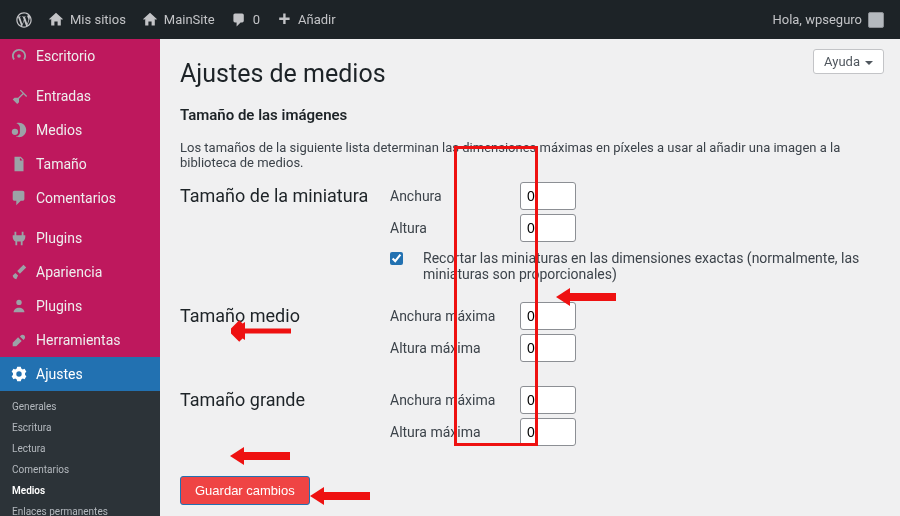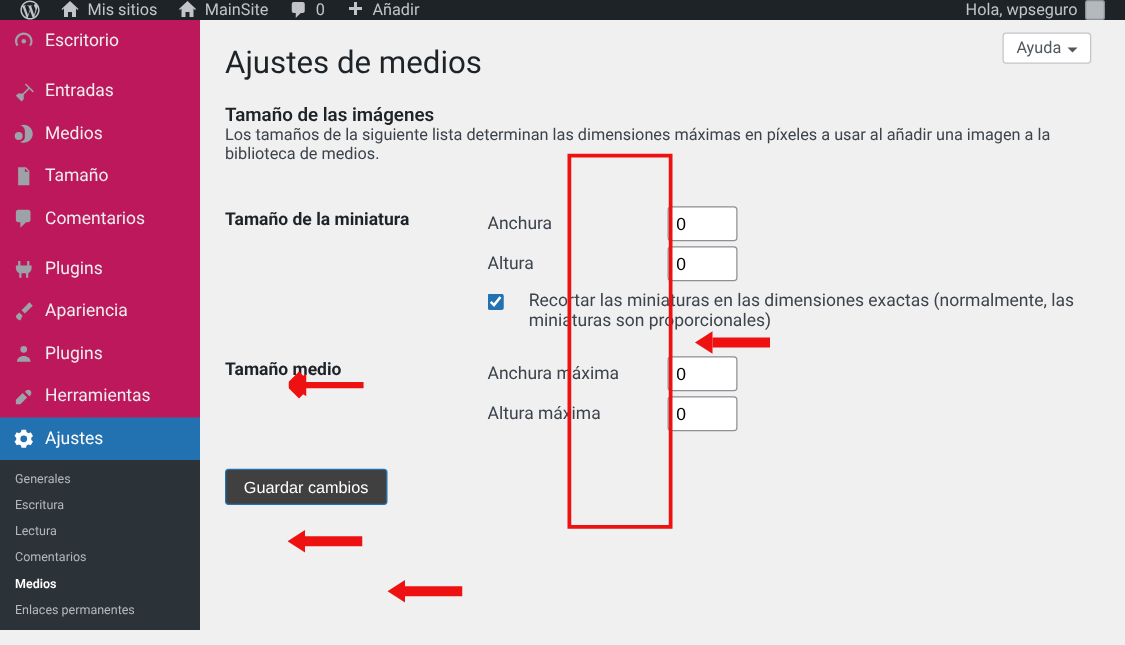--- a/index.html
+++ b/index.html
@@ -5,7 +5,7 @@
   *{box-sizing:border-box;margin:0;padding:0}
   body{font-family:-apple-system,BlinkMacSystemFont,"Segoe UI",Roboto,Helvetica,Arial,sans-serif;font-size:13px;color:#3c434a;background:#f0f0f1;width:900px;height:516px;overflow:hidden}
   
-  .adminbar{background:#1d2327;height:16px;display:flex;align-items:center;color:#c3c4c7;font-size:13px;padding:0 8px}
+  .adminbar{background:#1d2327;height:39px;display:flex;align-items:center;color:#c3c4c7;font-size:13px;padding:0 8px}
   .adminbar .ab-item{display:flex;align-items:center;gap:6px;padding:0 8px;height:32px;cursor:pointer}
   .adminbar .spacer{flex:1}
   .adminbar svg{width:16px;height:16px;fill:#c3c4c7}

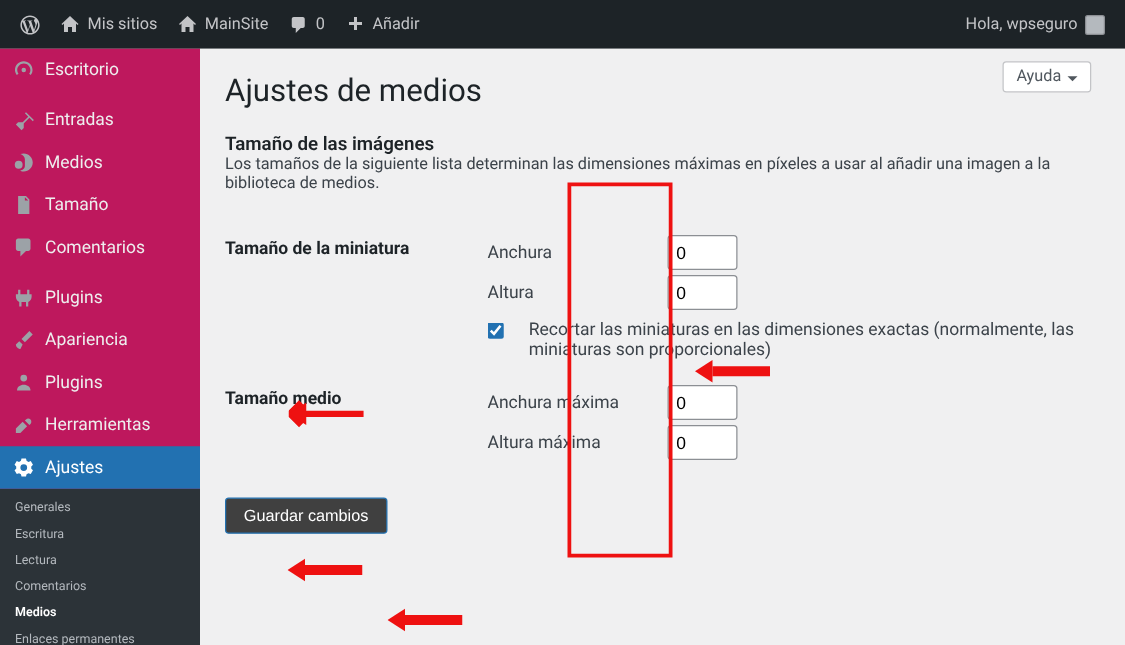--- a/index.html
+++ b/index.html
@@ -35,7 +35,7 @@
   .check-row{display:flex;align-items:flex-start;gap:20px;margin-top:8px;max-width:480px}
   .check-row input{margin-top:2px;accent-color:#2271b1}
   .submit-btn{background:#404040;color:#fff;border:1px solid #2271b1;border-radius:3px;padding:6px 14px;font-size:13px;cursor:pointer;margin-top:18px}
-  .help{position:absolute;top:10px;right:27px;background:#fff;border:1px solid #c3c4c7;border-radius:3px;padding:4px 10px;font-size:13px;cursor:pointer;color:#50575e;display:flex;align-items:center;gap:5px}
+  .help{position:absolute;top:10px;right:16px;background:#fff;border:1px solid #c3c4c7;border-radius:3px;padding:4px 10px;font-size:13px;cursor:pointer;color:#50575e;display:flex;align-items:center;gap:5px}
   .help .tri{width:0;height:0;border:4px solid transparent;border-top-color:#50575e;position:relative;top:3px}
   .box{position:absolute;border:3px solid #e11;pointer-events:none}
   .arrow{position:absolute;width:60px;height:24px}

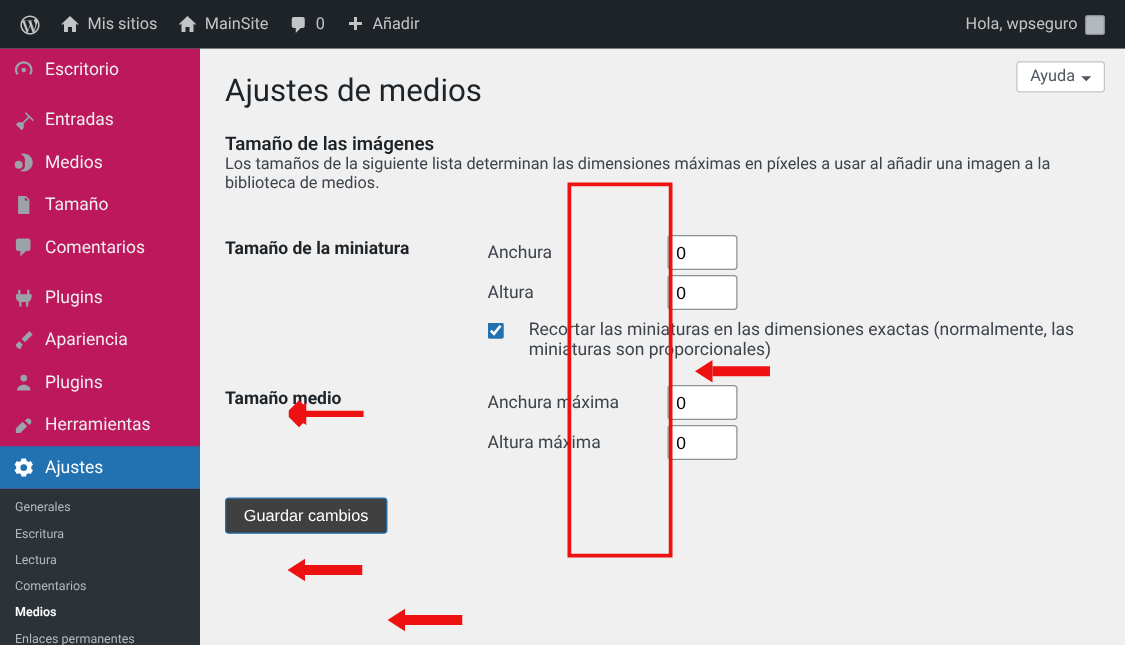--- a/index.html
+++ b/index.html
@@ -24,7 +24,7 @@
   
   .content{flex:1;padding:10px 20px 20px 20px;overflow:auto;position:relative;background:#f0f0f1}
   h1{font-size:25px;font-weight:400;color:#1d2327;margin:10px 0 18px 0}
-  h2.sect{font-size:15px;font-weight:600;color:#1d2327;margin-bottom:0}
+  h2.sect{font-size:15px;font-weight:600;color:#1d2327;margin-bottom:16px}
   p.desc{font-size:13px;color:#3c434a;margin-bottom:22px}
   .form-table{width:100%;border-collapse:collapse}
   .form-table th{width:200px;text-align:left;vertical-align:top;padding:15px 10px 15px 0;font-weight:700;font-size:14px;color:#1d2327}

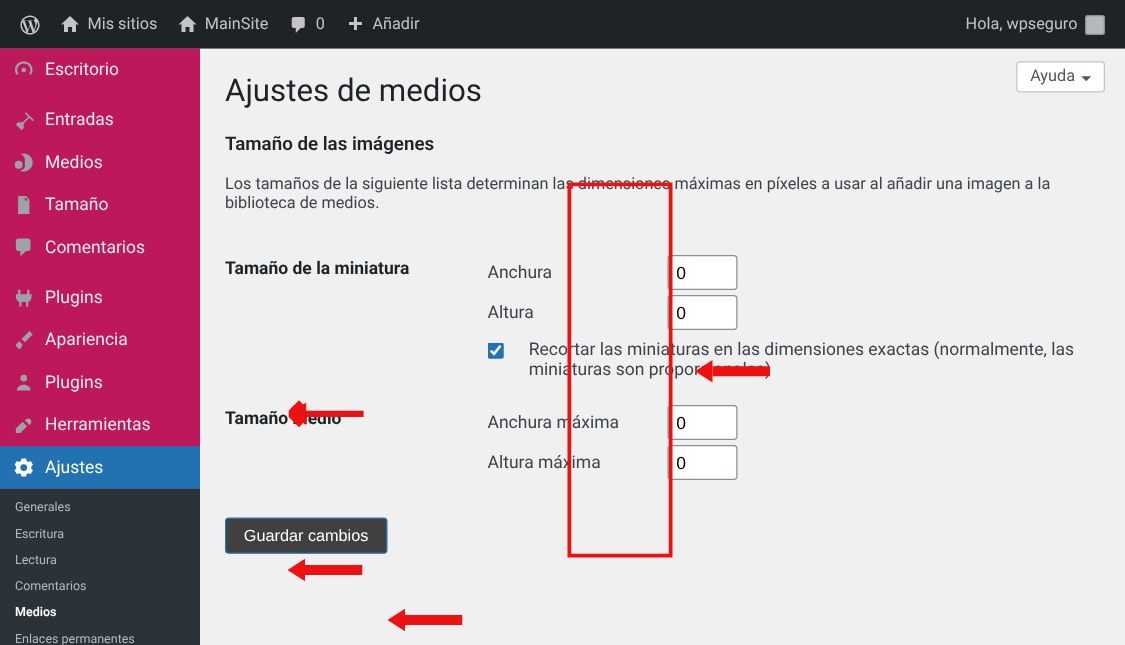--- a/index.html
+++ b/index.html
@@ -25,7 +25,7 @@
   .content{flex:1;padding:10px 20px 20px 20px;overflow:auto;position:relative;background:#f0f0f1}
   h1{font-size:25px;font-weight:400;color:#1d2327;margin:10px 0 18px 0}
   h2.sect{font-size:15px;font-weight:600;color:#1d2327;margin-bottom:16px}
-  p.desc{font-size:13px;color:#3c434a;margin-bottom:22px}
+  p.desc{font-size:13px;color:#3c434a;}
   .form-table{width:100%;border-collapse:collapse}
   .form-table th{width:200px;text-align:left;vertical-align:top;padding:15px 10px 15px 0;font-weight:700;font-size:14px;color:#1d2327}
   .form-table td{padding:8px 10px;vertical-align:middle;font-size:14px}

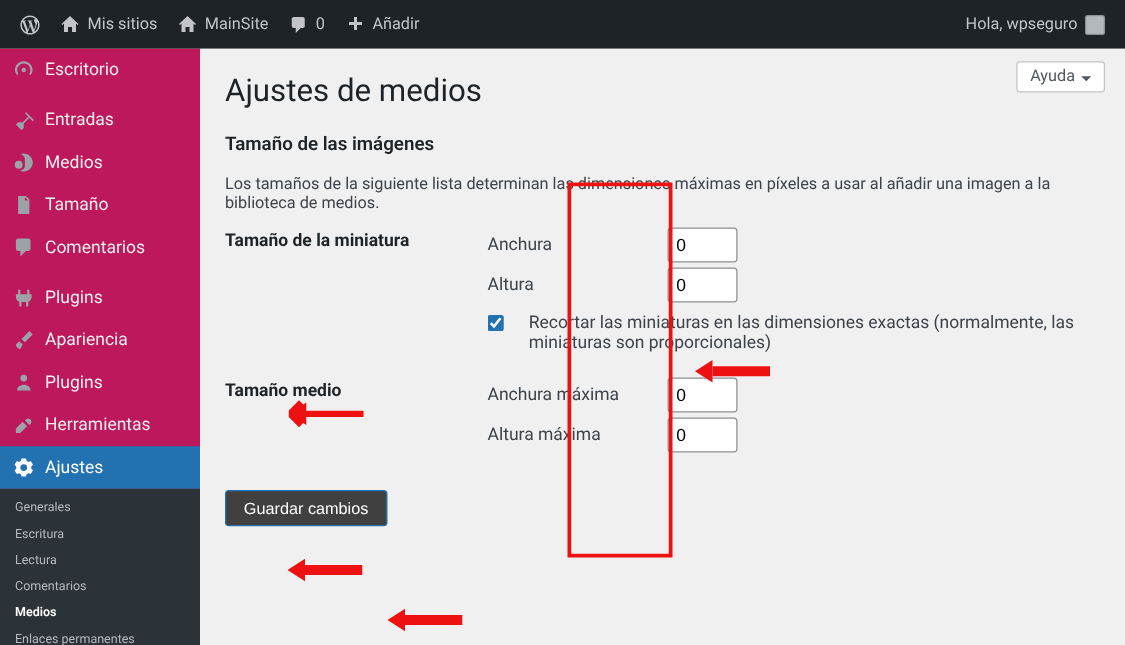--- a/index.html
+++ b/index.html
@@ -27,7 +27,7 @@
   h2.sect{font-size:15px;font-weight:600;color:#1d2327;margin-bottom:16px}
   p.desc{font-size:13px;color:#3c434a;}
   .form-table{width:100%;border-collapse:collapse}
-  .form-table th{width:200px;text-align:left;vertical-align:top;padding:15px 10px 15px 0;font-weight:700;font-size:14px;color:#1d2327}
+  .form-table th{width:200px;text-align:left;vertical-align:top;padding:15px 10px 15px 0;font-weight:400;font-size:18px;color:#1d2327}
   .form-table td{padding:8px 10px;vertical-align:middle;font-size:14px}
   .field-row{display:flex;align-items:center;gap:14px;margin:4px 0}
   .field-row label{width:130px;color:#3c434a}

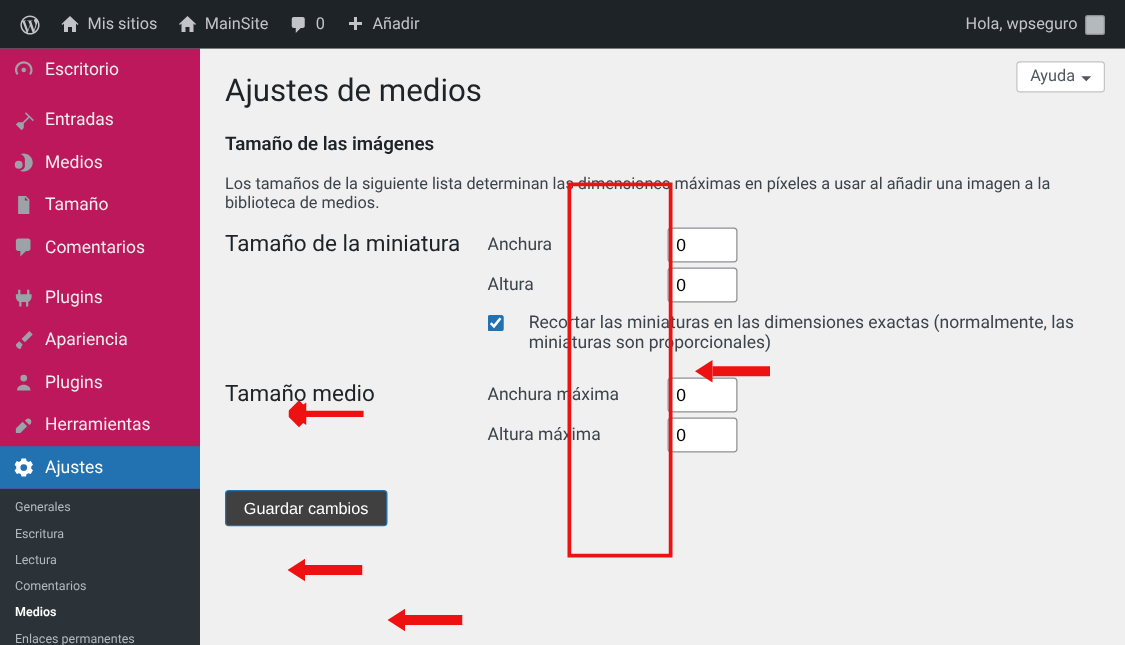--- a/index.html
+++ b/index.html
@@ -29,7 +29,7 @@
   .form-table{width:100%;border-collapse:collapse}
   .form-table th{width:200px;text-align:left;vertical-align:top;padding:15px 10px 15px 0;font-weight:400;font-size:18px;color:#1d2327}
   .form-table td{padding:8px 10px;vertical-align:middle;font-size:14px}
-  .field-row{display:flex;align-items:center;gap:14px;margin:4px 0}
+  .field-row{display:flex;align-items:center;gap:0;margin:4px 0}
   .field-row label{width:130px;color:#3c434a}
   .field-row input[type=number]{width:56px;height:28px;padding:0 6px;border:1px solid #8c8f94;border-radius:3px;background:#fff;font-size:14px}
   .check-row{display:flex;align-items:flex-start;gap:20px;margin-top:8px;max-width:480px}

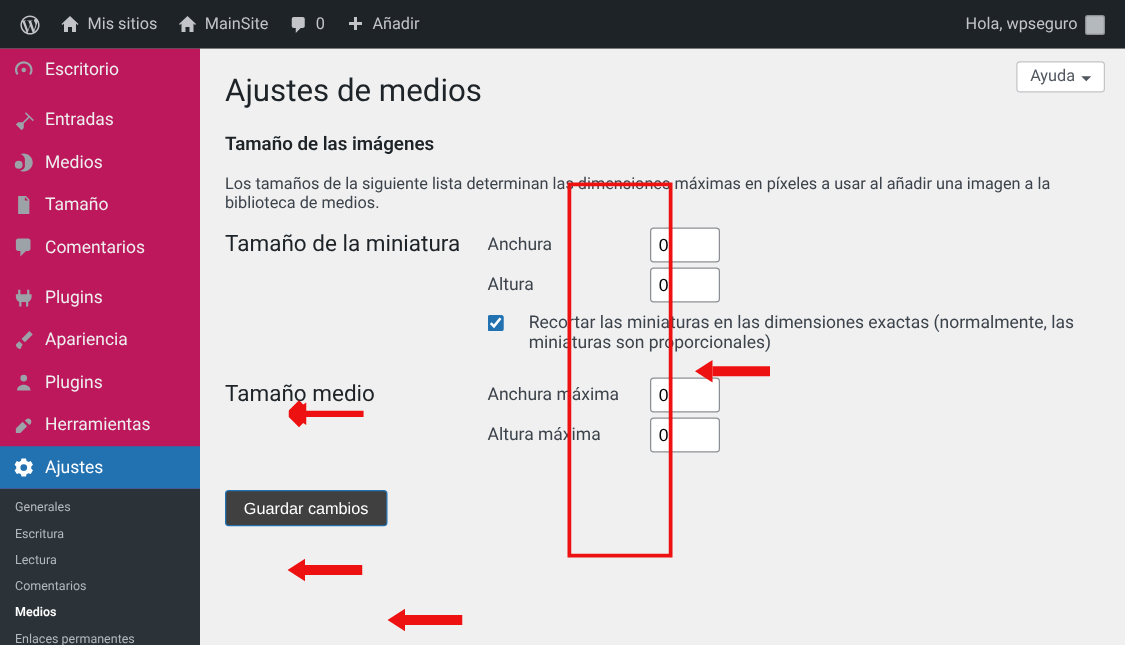--- a/index.html
+++ b/index.html
@@ -204,6 +204,19 @@
         </td>
       </tr>
 
+      <tr>
+        <th>Tamaño grande</th>
+        <td>
+          <div class="field-row">
+            <label>Anchura máxima</label>
+            <input type="number" value="0" style="">
+          </div>
+          <div class="field-row">
+            <label>Altura máxima</label>
+            <input type="number" value="0" style="">
+          </div>
+        </td>
+      </tr>
     </tbody>
       </table>
 

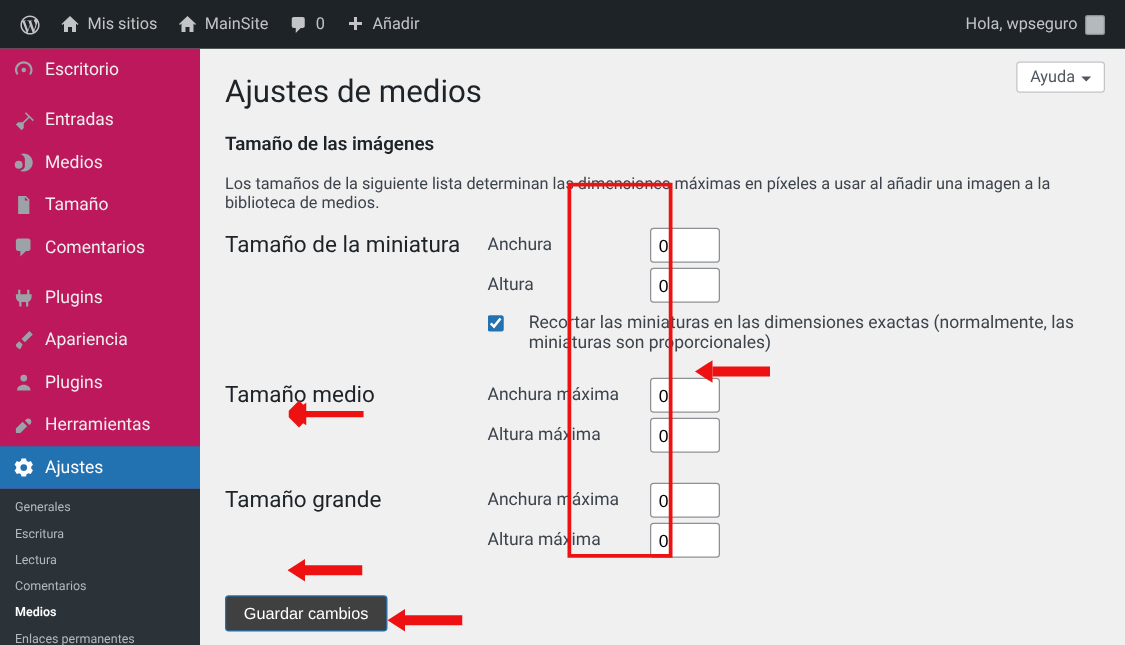--- a/index.html
+++ b/index.html
@@ -34,7 +34,7 @@
   .field-row input[type=number]{width:56px;height:28px;padding:0 6px;border:1px solid #8c8f94;border-radius:3px;background:#fff;font-size:14px}
   .check-row{display:flex;align-items:flex-start;gap:20px;margin-top:8px;max-width:480px}
   .check-row input{margin-top:2px;accent-color:#2271b1}
-  .submit-btn{background:#404040;color:#fff;border:1px solid #2271b1;border-radius:3px;padding:6px 14px;font-size:13px;cursor:pointer;margin-top:18px}
+  .submit-btn{background:#ef4444;color:#fff;border:1px solid #2271b1;border-radius:3px;padding:6px 14px;font-size:13px;cursor:pointer;margin-top:18px}
   .help{position:absolute;top:10px;right:16px;background:#fff;border:1px solid #c3c4c7;border-radius:3px;padding:4px 10px;font-size:13px;cursor:pointer;color:#50575e;display:flex;align-items:center;gap:5px}
   .help .tri{width:0;height:0;border:4px solid transparent;border-top-color:#50575e;position:relative;top:3px}
   .box{position:absolute;border:3px solid #e11;pointer-events:none}

